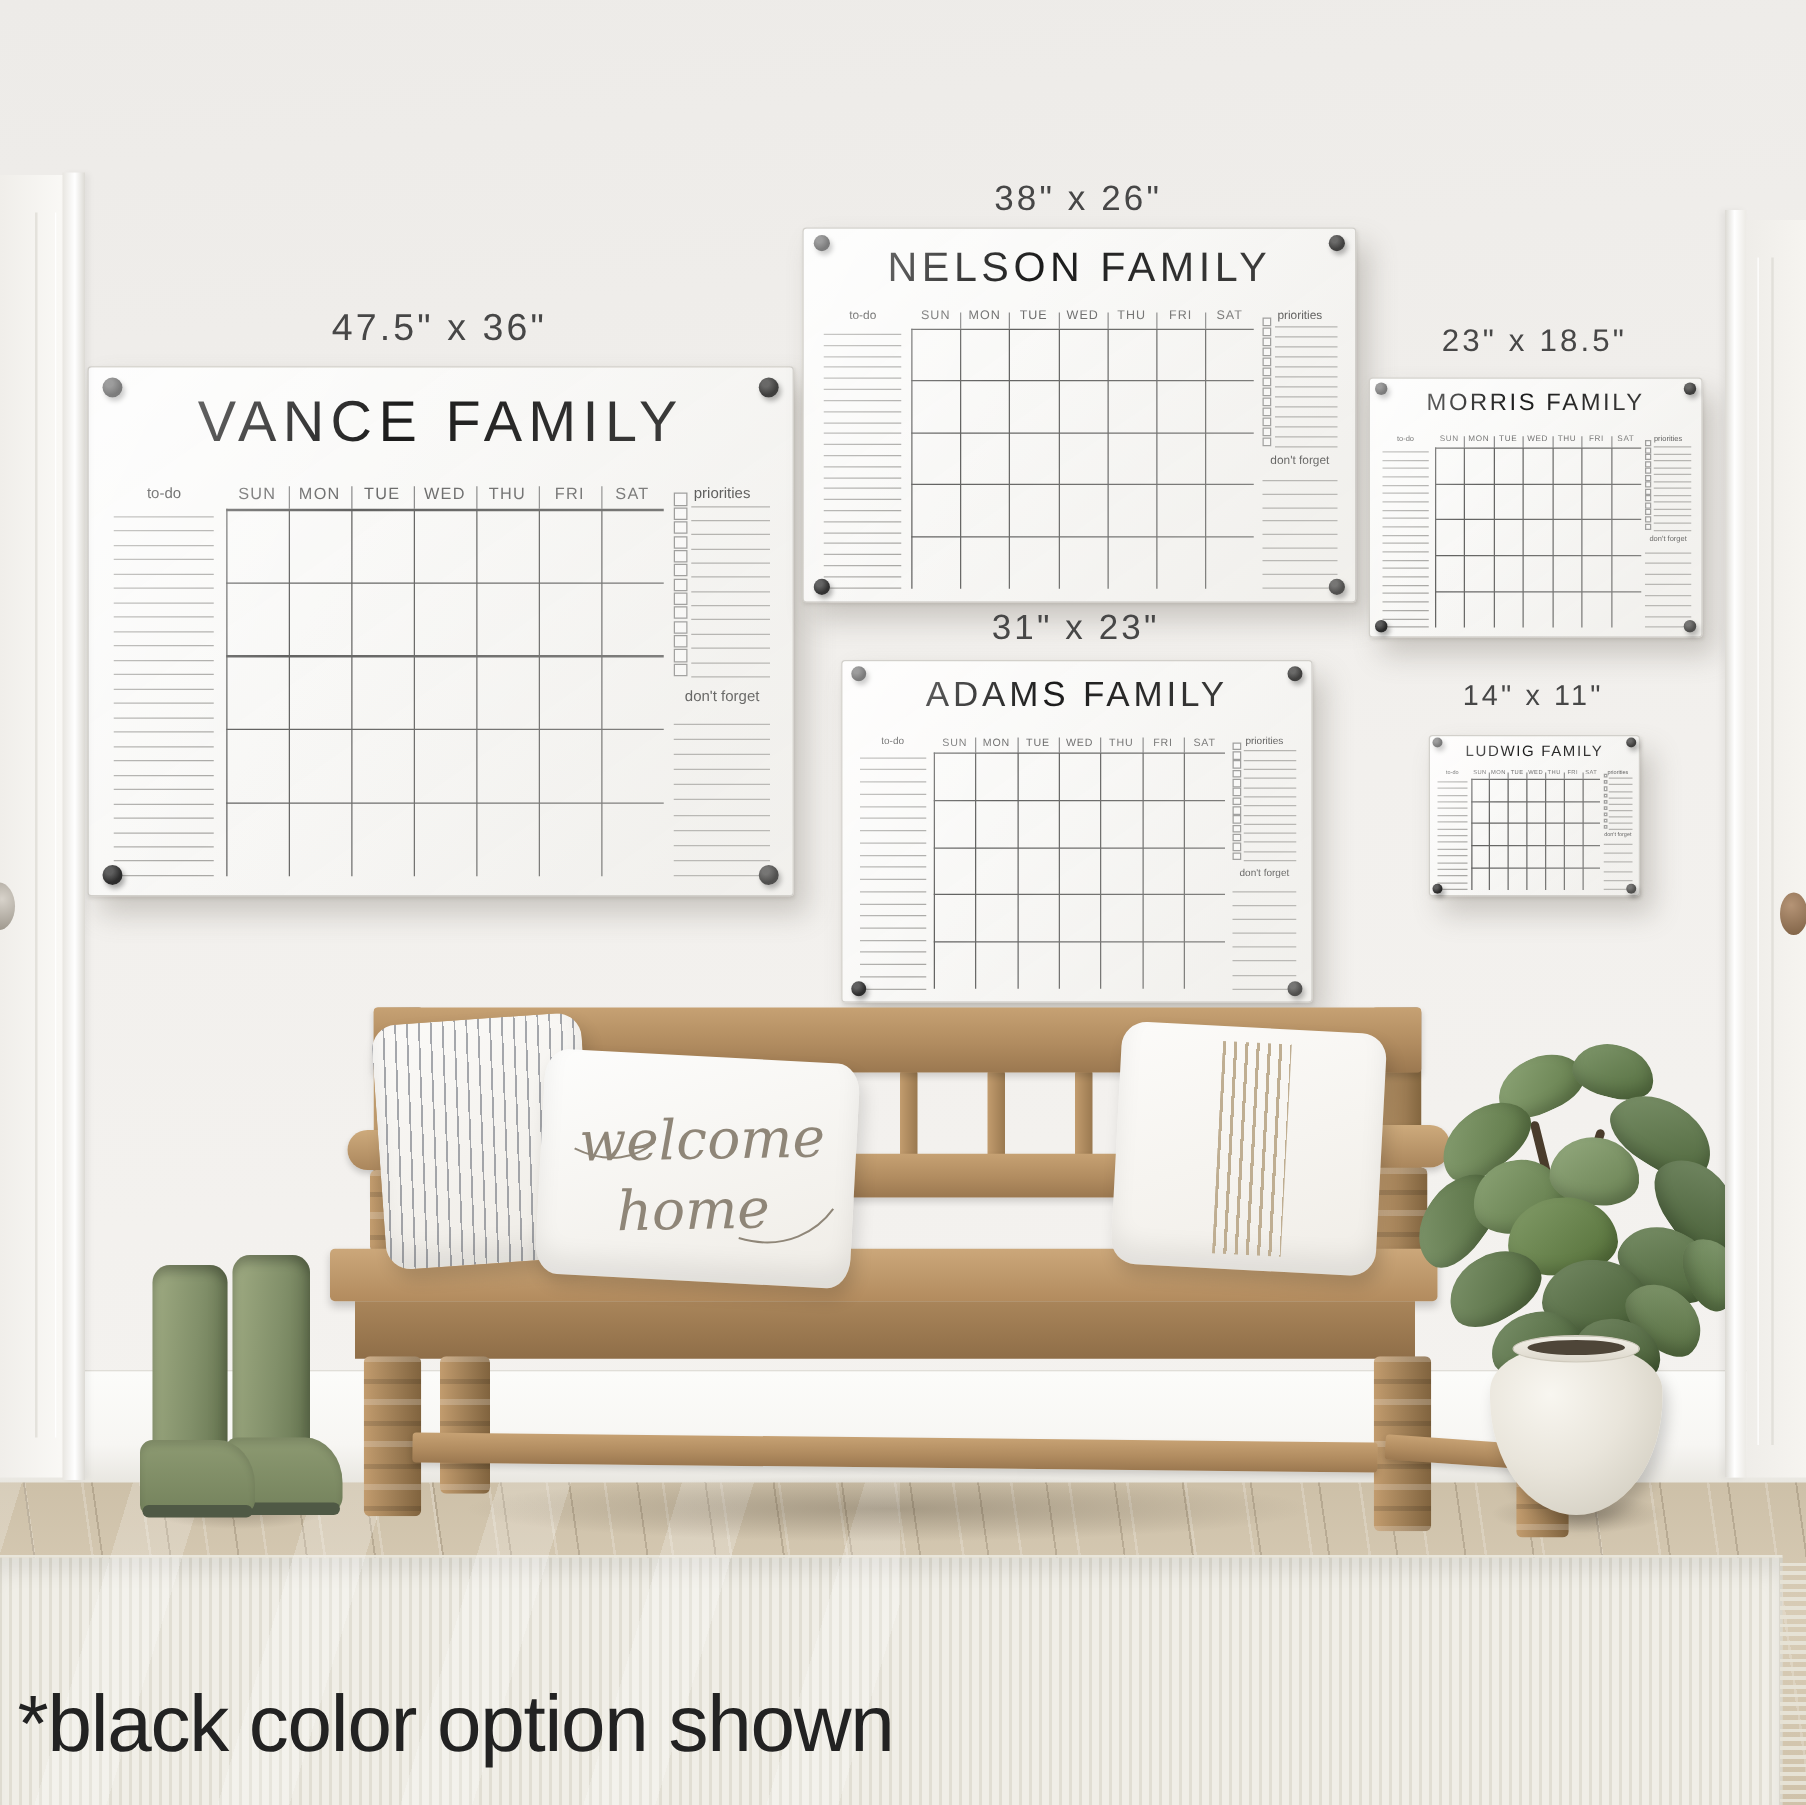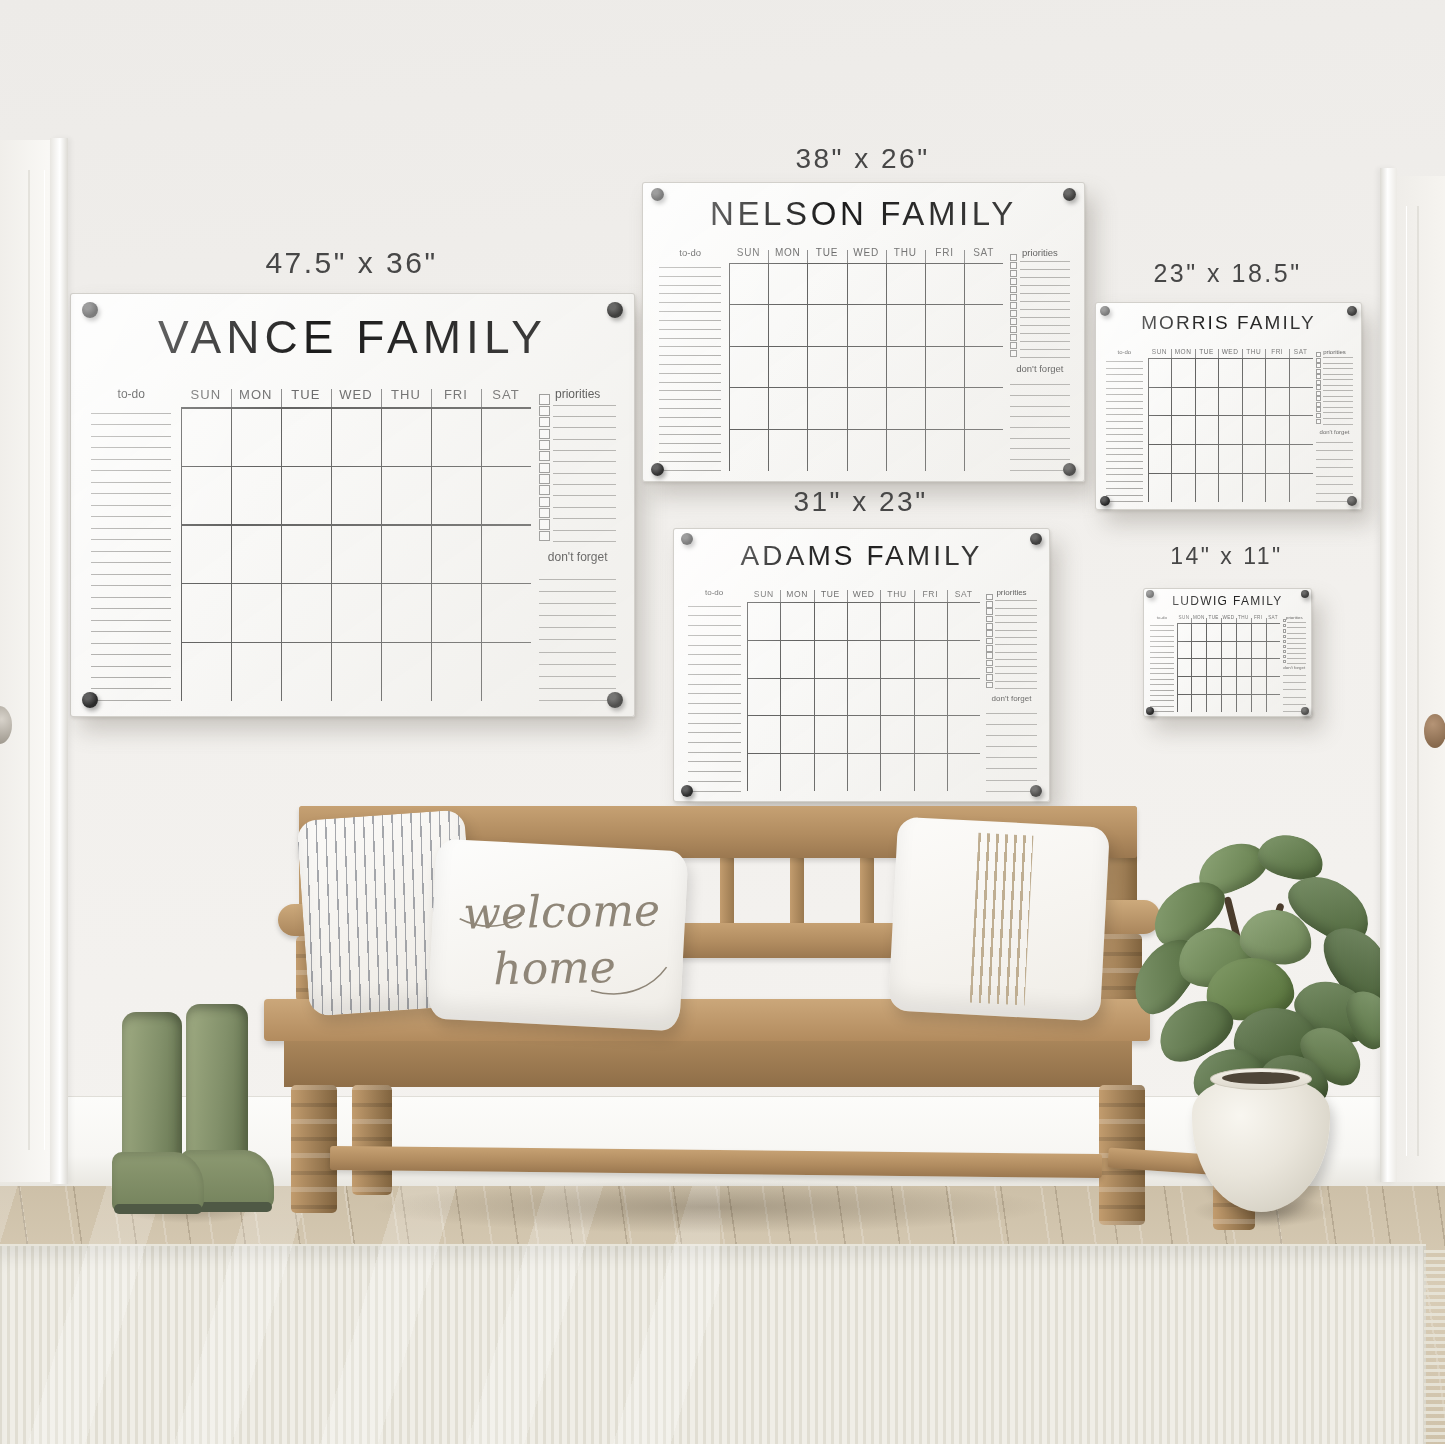--- a/index.html
+++ b/index.html
@@ -666,6 +666,7 @@
     <div class="dr-knob"></div>
   </div>
 
+  <div class="caption">*black color option shown</div>
 </div>
 
 </body></html>

